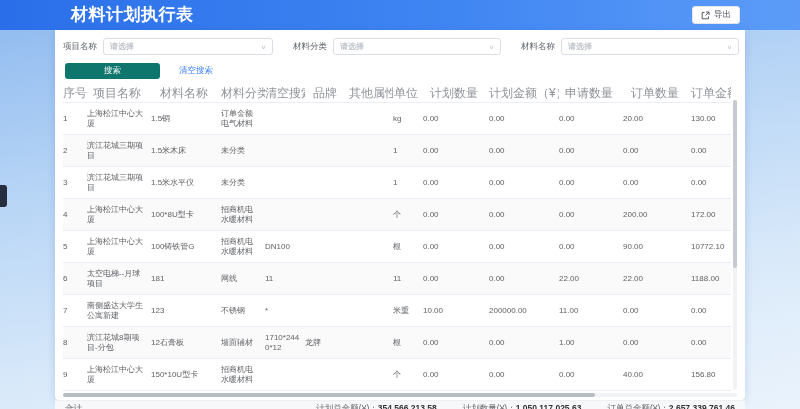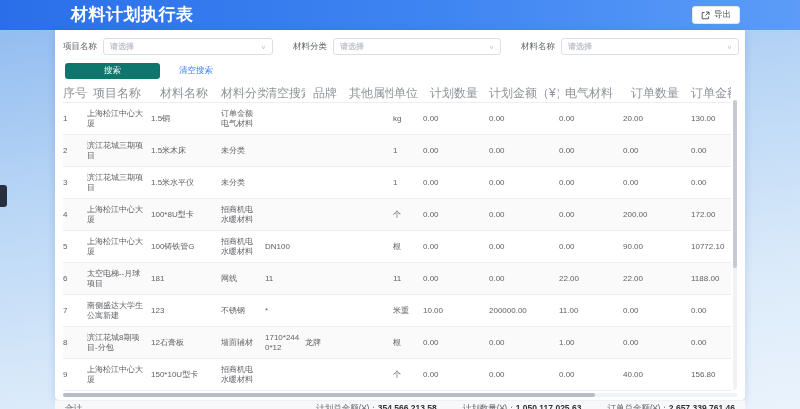--- a/index.html
+++ b/index.html
@@ -166,7 +166,7 @@
             <th>单位</th>
             <th>计划数量</th>
             <th>计划金额（¥）</th>
-            <th>电气材料</th>
+            <th>申请数量</th>
             <th>订单数量</th>
             <th>订单金额（¥）</th>
           </tr>

